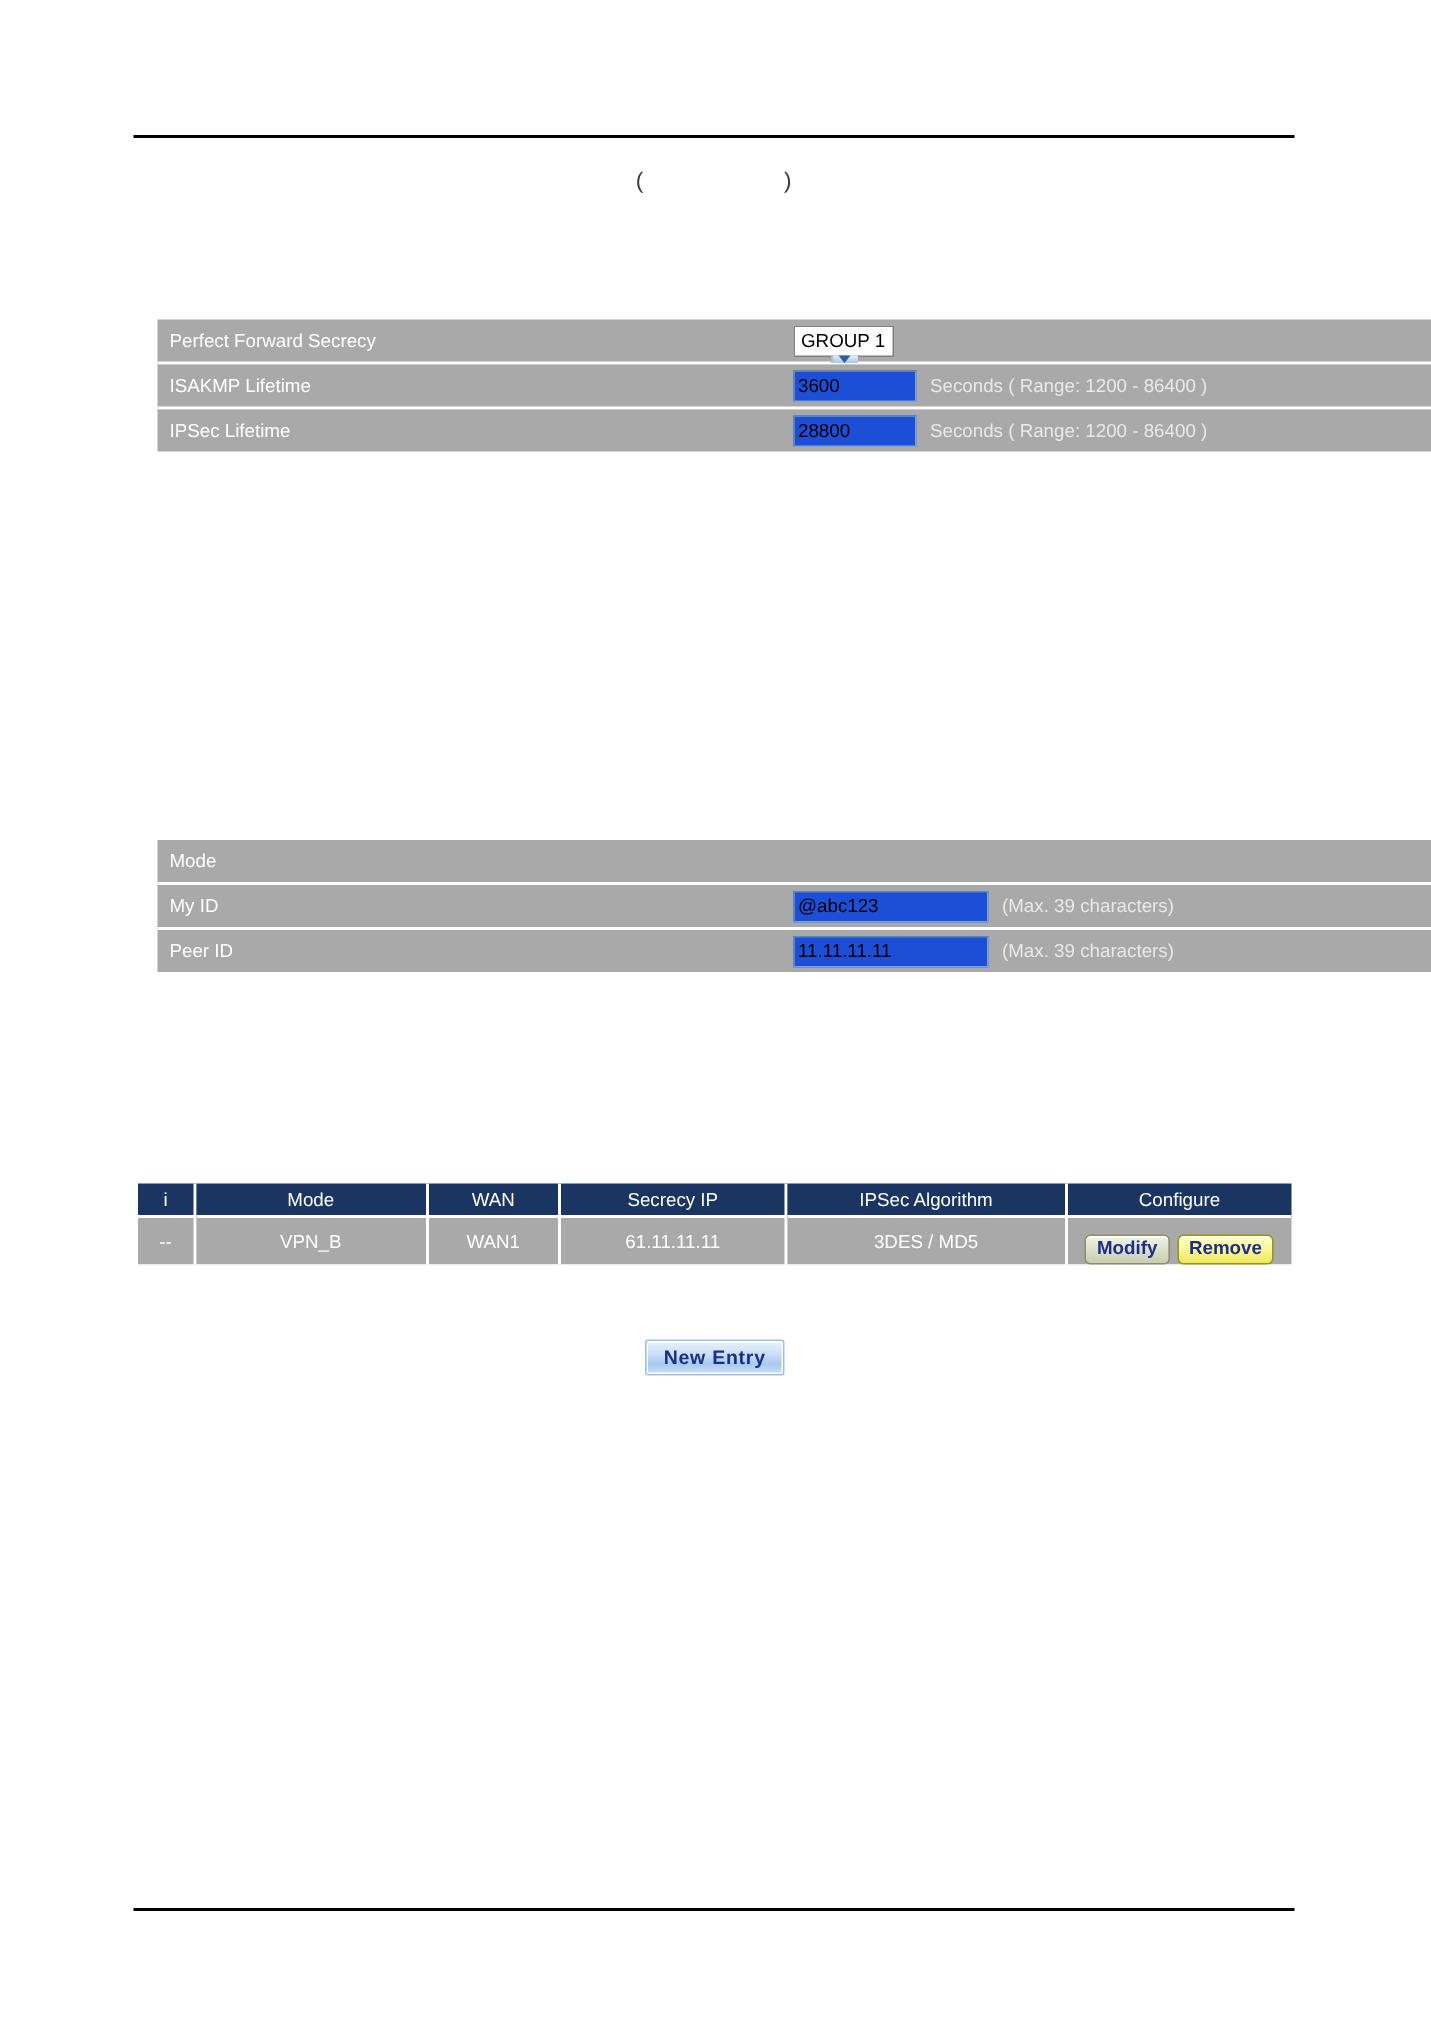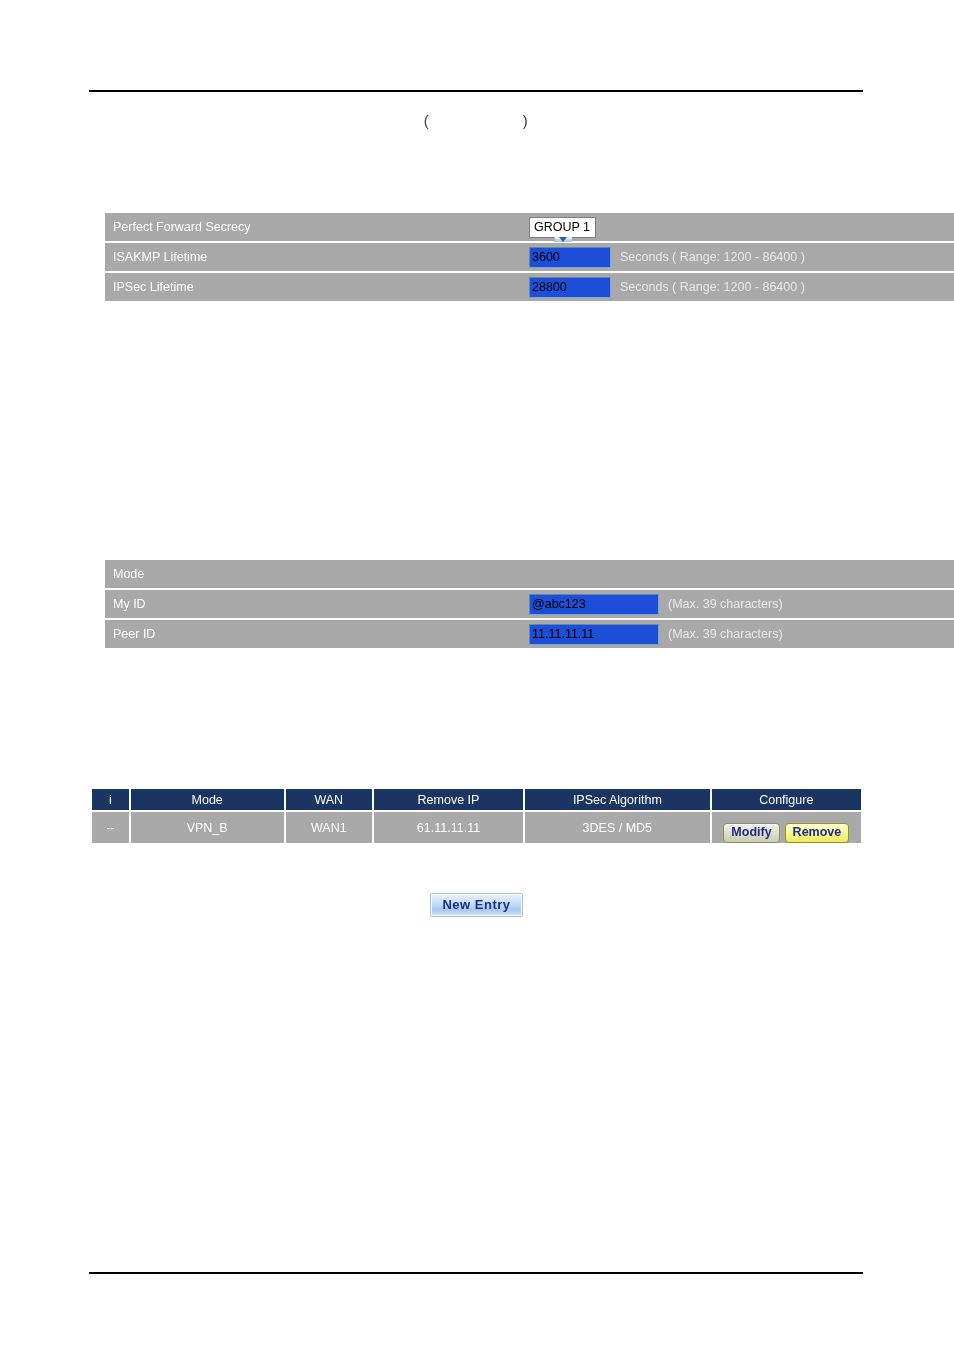--- a/index.html
+++ b/index.html
@@ -353,7 +353,7 @@
           <th class="col-i">i</th>
           <th class="col-name">Mode</th>
           <th class="col-wan">WAN</th>
-          <th class="col-gw">Remove IP</th>
+          <th class="col-gw">Secrecy IP</th>
           <th class="col-alg">IPSec Algorithm</th>
           <th class="col-cfg">Configure</th>
         </tr>

